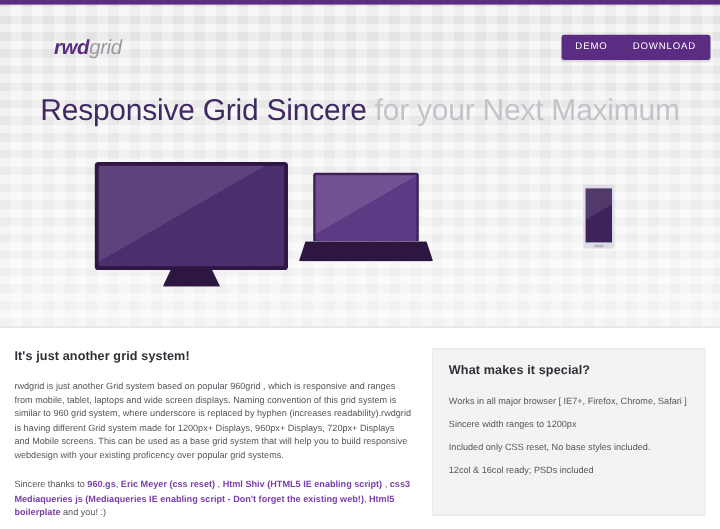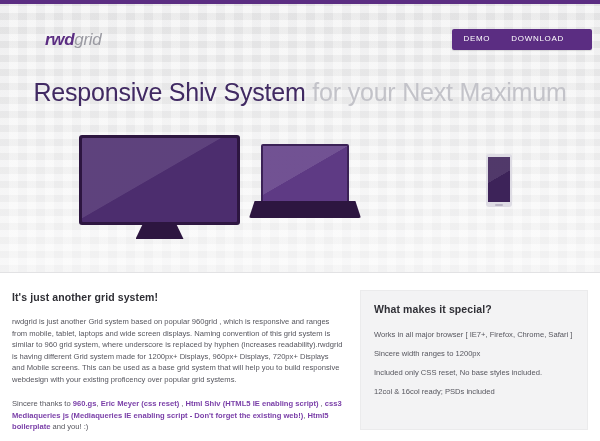--- a/index.html
+++ b/index.html
@@ -84,7 +84,7 @@
     cursor: pointer;
     white-space: nowrap;
   }
-  .nav-btn + .nav-btn { padding-left: 10px; padding-right: 28px; }
+  .nav-btn + .nav-btn { padding-left: 10px; padding-right: 12px; }
 
   
   .headline {

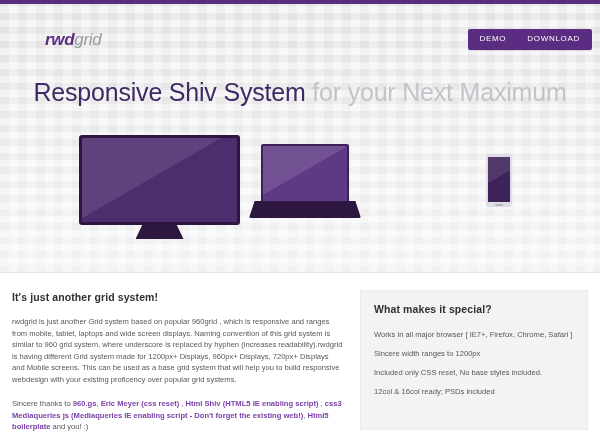--- a/index.html
+++ b/index.html
@@ -265,7 +265,7 @@
   </div>
 
   <div class="headline">
-    <span class="hl-strong">Responsive Shiv System</span><span class="hl-light"> for your Next Maximum</span>
+    <span class="hl-strong">Responsive Grid Sincere</span><span class="hl-light"> for your Next Maximum</span>
   </div>
 
   <div class="devices">

